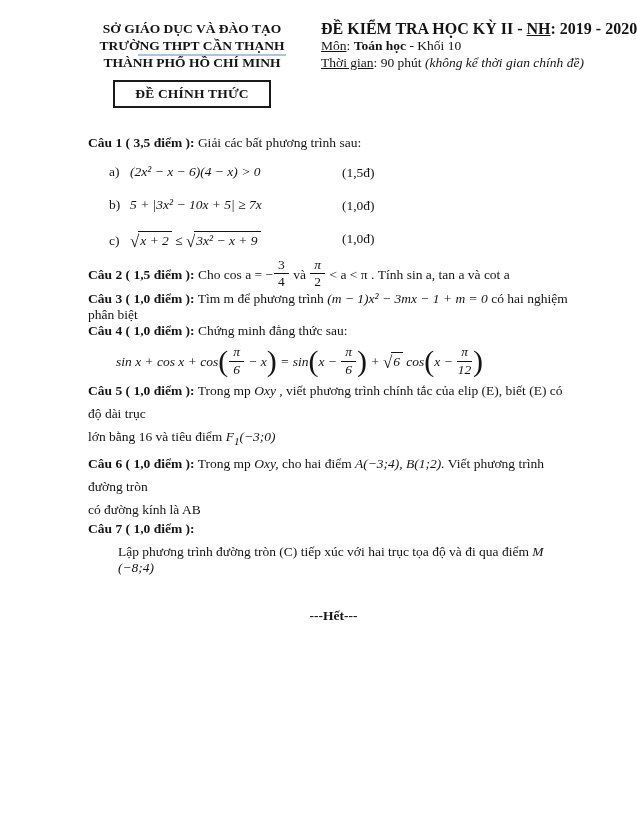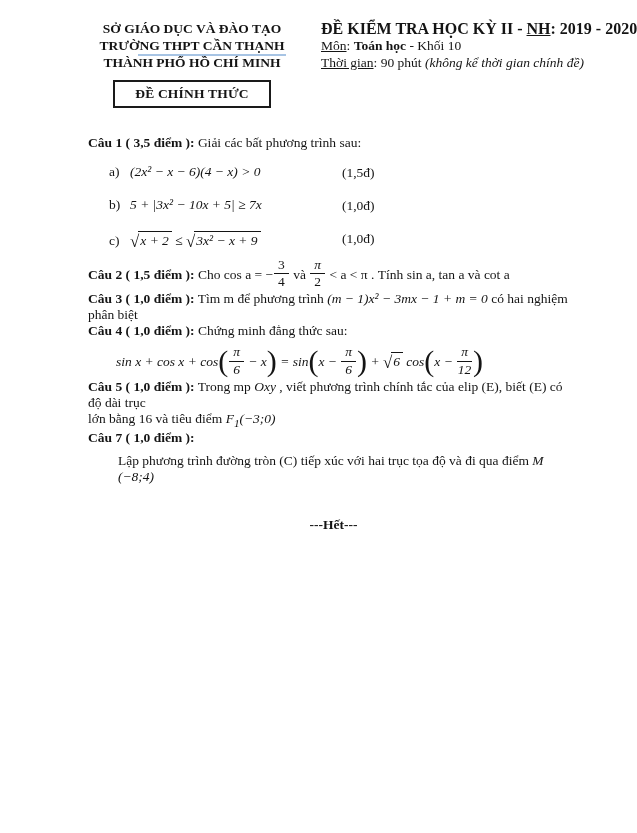--- a/index.html
+++ b/index.html
@@ -50,7 +50,7 @@
   .qline{}
   .q2line{margin-top:10px;}
   .formula{margin:8px 0 0 28px;}
-  .wrapline{line-height:16px;}
+  .wrapline{line-height:23px;}
   .q7body{margin:7px 0 0 30px;}
   .footer{margin-top:32px;text-align:center;font-weight:bold;}
 </style>

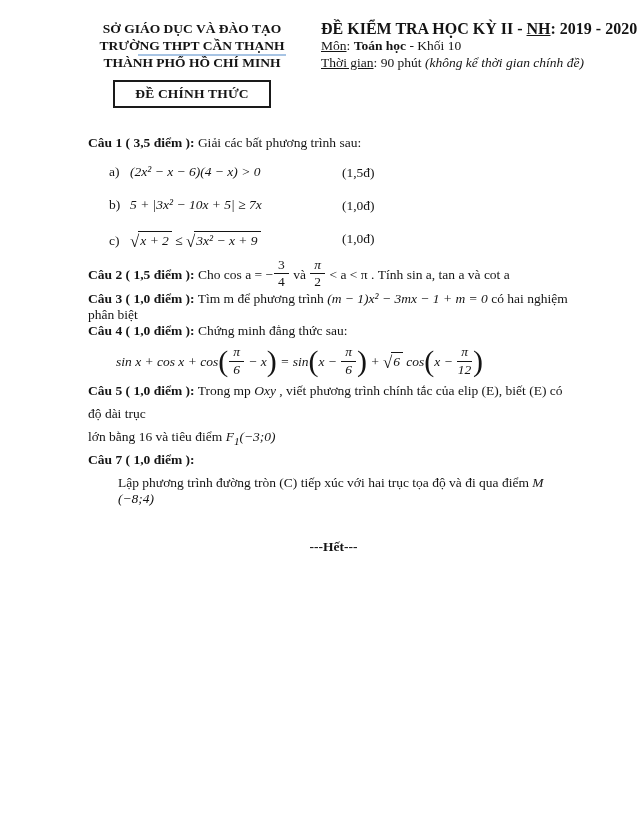--- a/index.html
+++ b/index.html
@@ -107,6 +107,10 @@
       <div><span>lớn bằng 16 và tiêu điểm </span><span class="math"><span>F</span><sub>1</sub><span>(−3;0)</span></span></div>
     </div>
 
+    <div class="qline wrapline">
+      <div><span class="qtitle">Câu 6 ( 1,0 điểm ):</span><span> Trong mp </span><span class="math">Oxy,</span><span> cho hai điểm </span><span class="math">A(−3;4), B(1;2).</span><span>  Viết phương trình đường tròn</span></div>
+      <div>có đường kính là AB</div>
+    </div>
 
     <div class="qline"><span class="qtitle">Câu 7 ( 1,0 điểm ):</span></div>
     <div class="q7body"><span>Lập phương trình đường tròn (C) tiếp xúc với hai trục tọa độ và đi qua điểm </span><span class="math">M (−8;4)</span></div>

